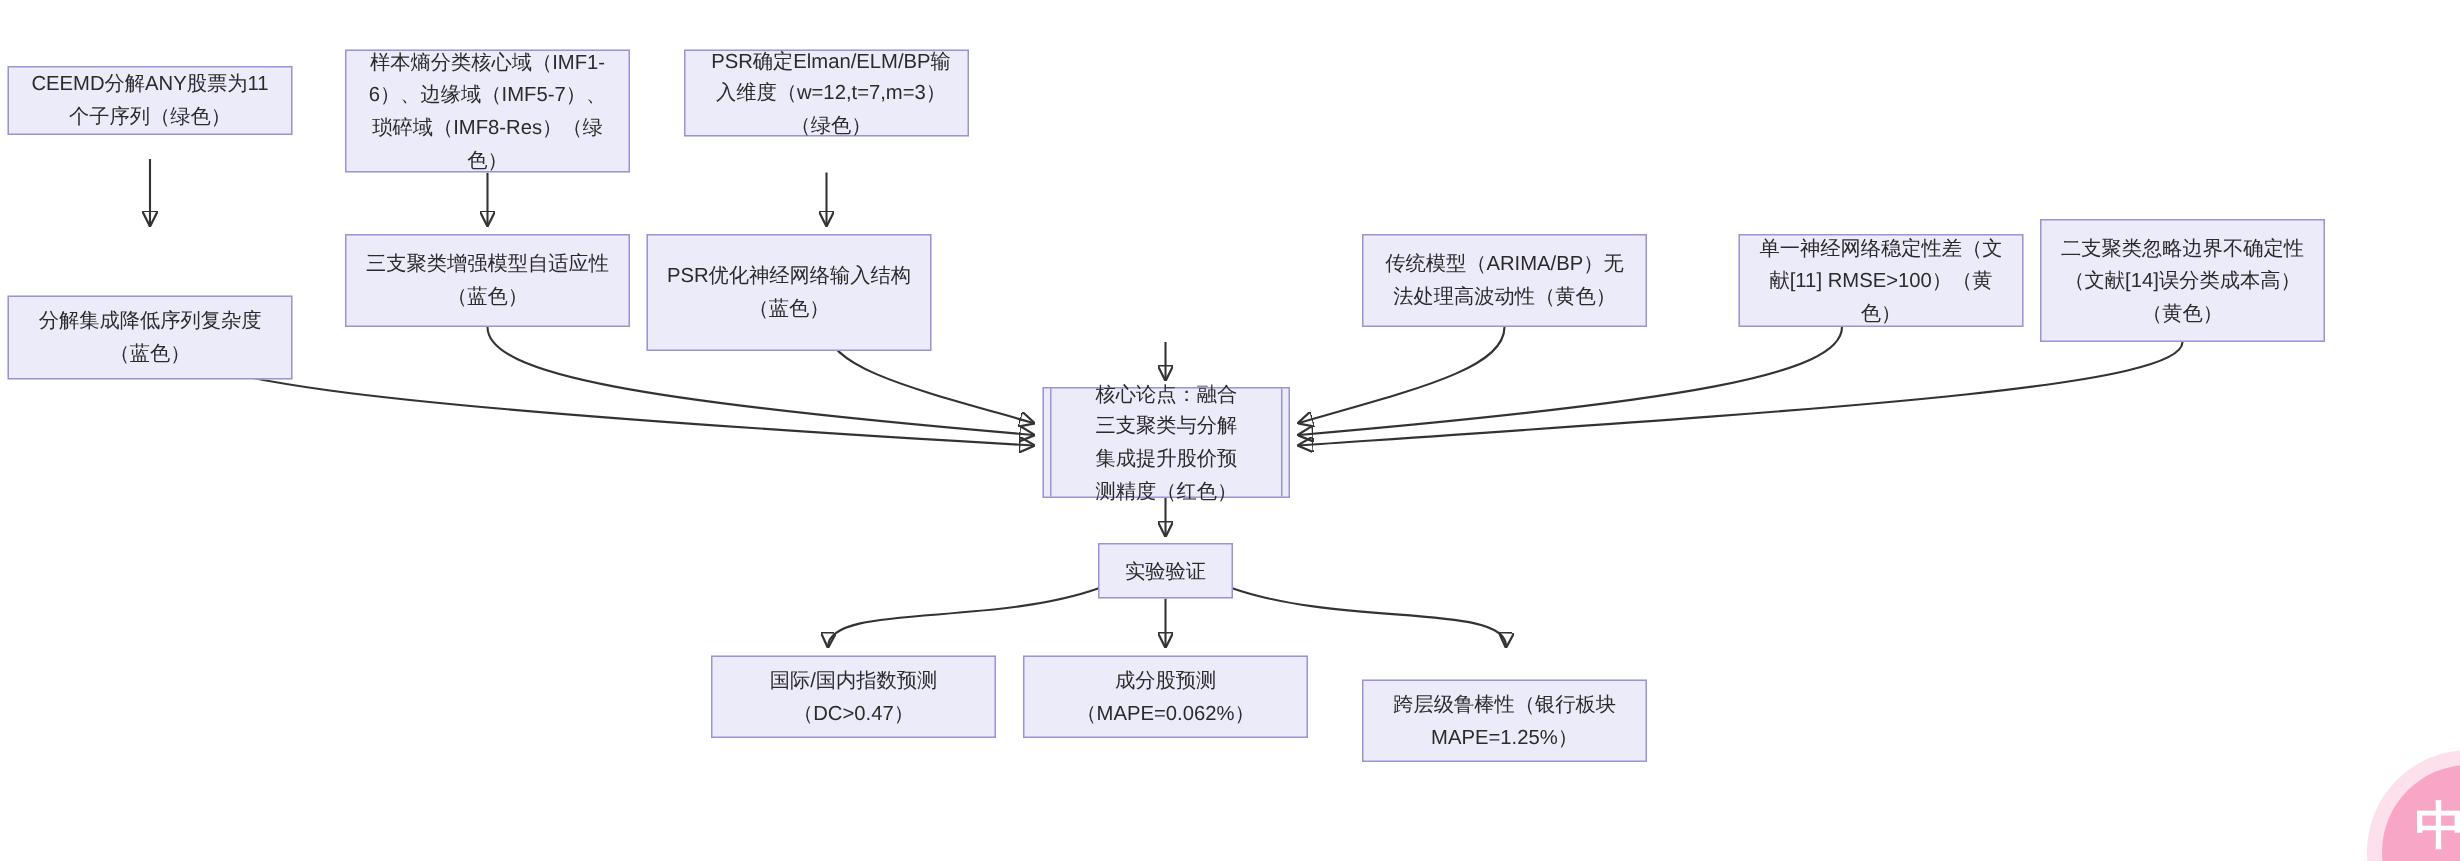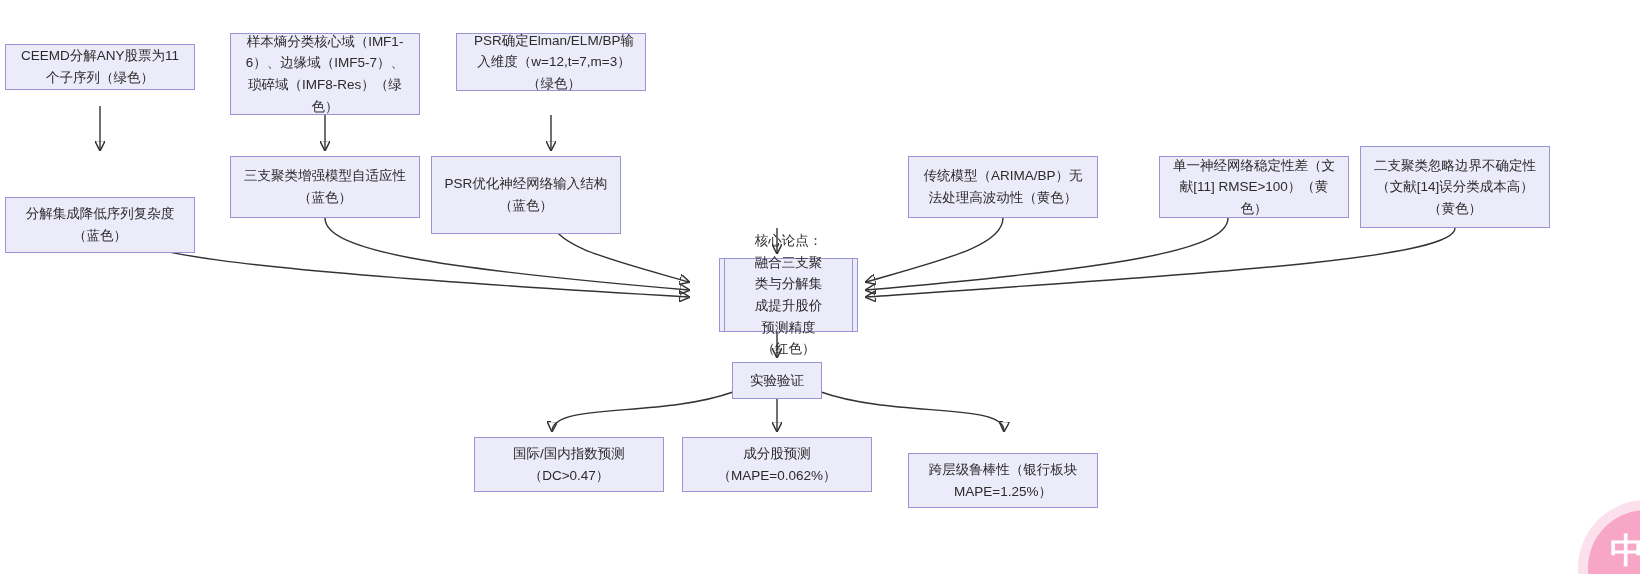--- a/index.html
+++ b/index.html
@@ -100,7 +100,7 @@
     <span>二支聚类忽略边界不确定性（文献[14]误分类成本高）（黄色）</span>
   </div>
 
-  <div class="node subroutine" style="left:695px;top:258px;width:139px;height:74px;padding:6px 30px;margin-left:24px;">
+  <div class="node subroutine" style="left:695px;top:258px;width:165px;height:74px;padding:6px 30px;">
     <span>核心论点：融合三支聚类与分解集成提升股价预测精度（红色）</span>
   </div>
 

